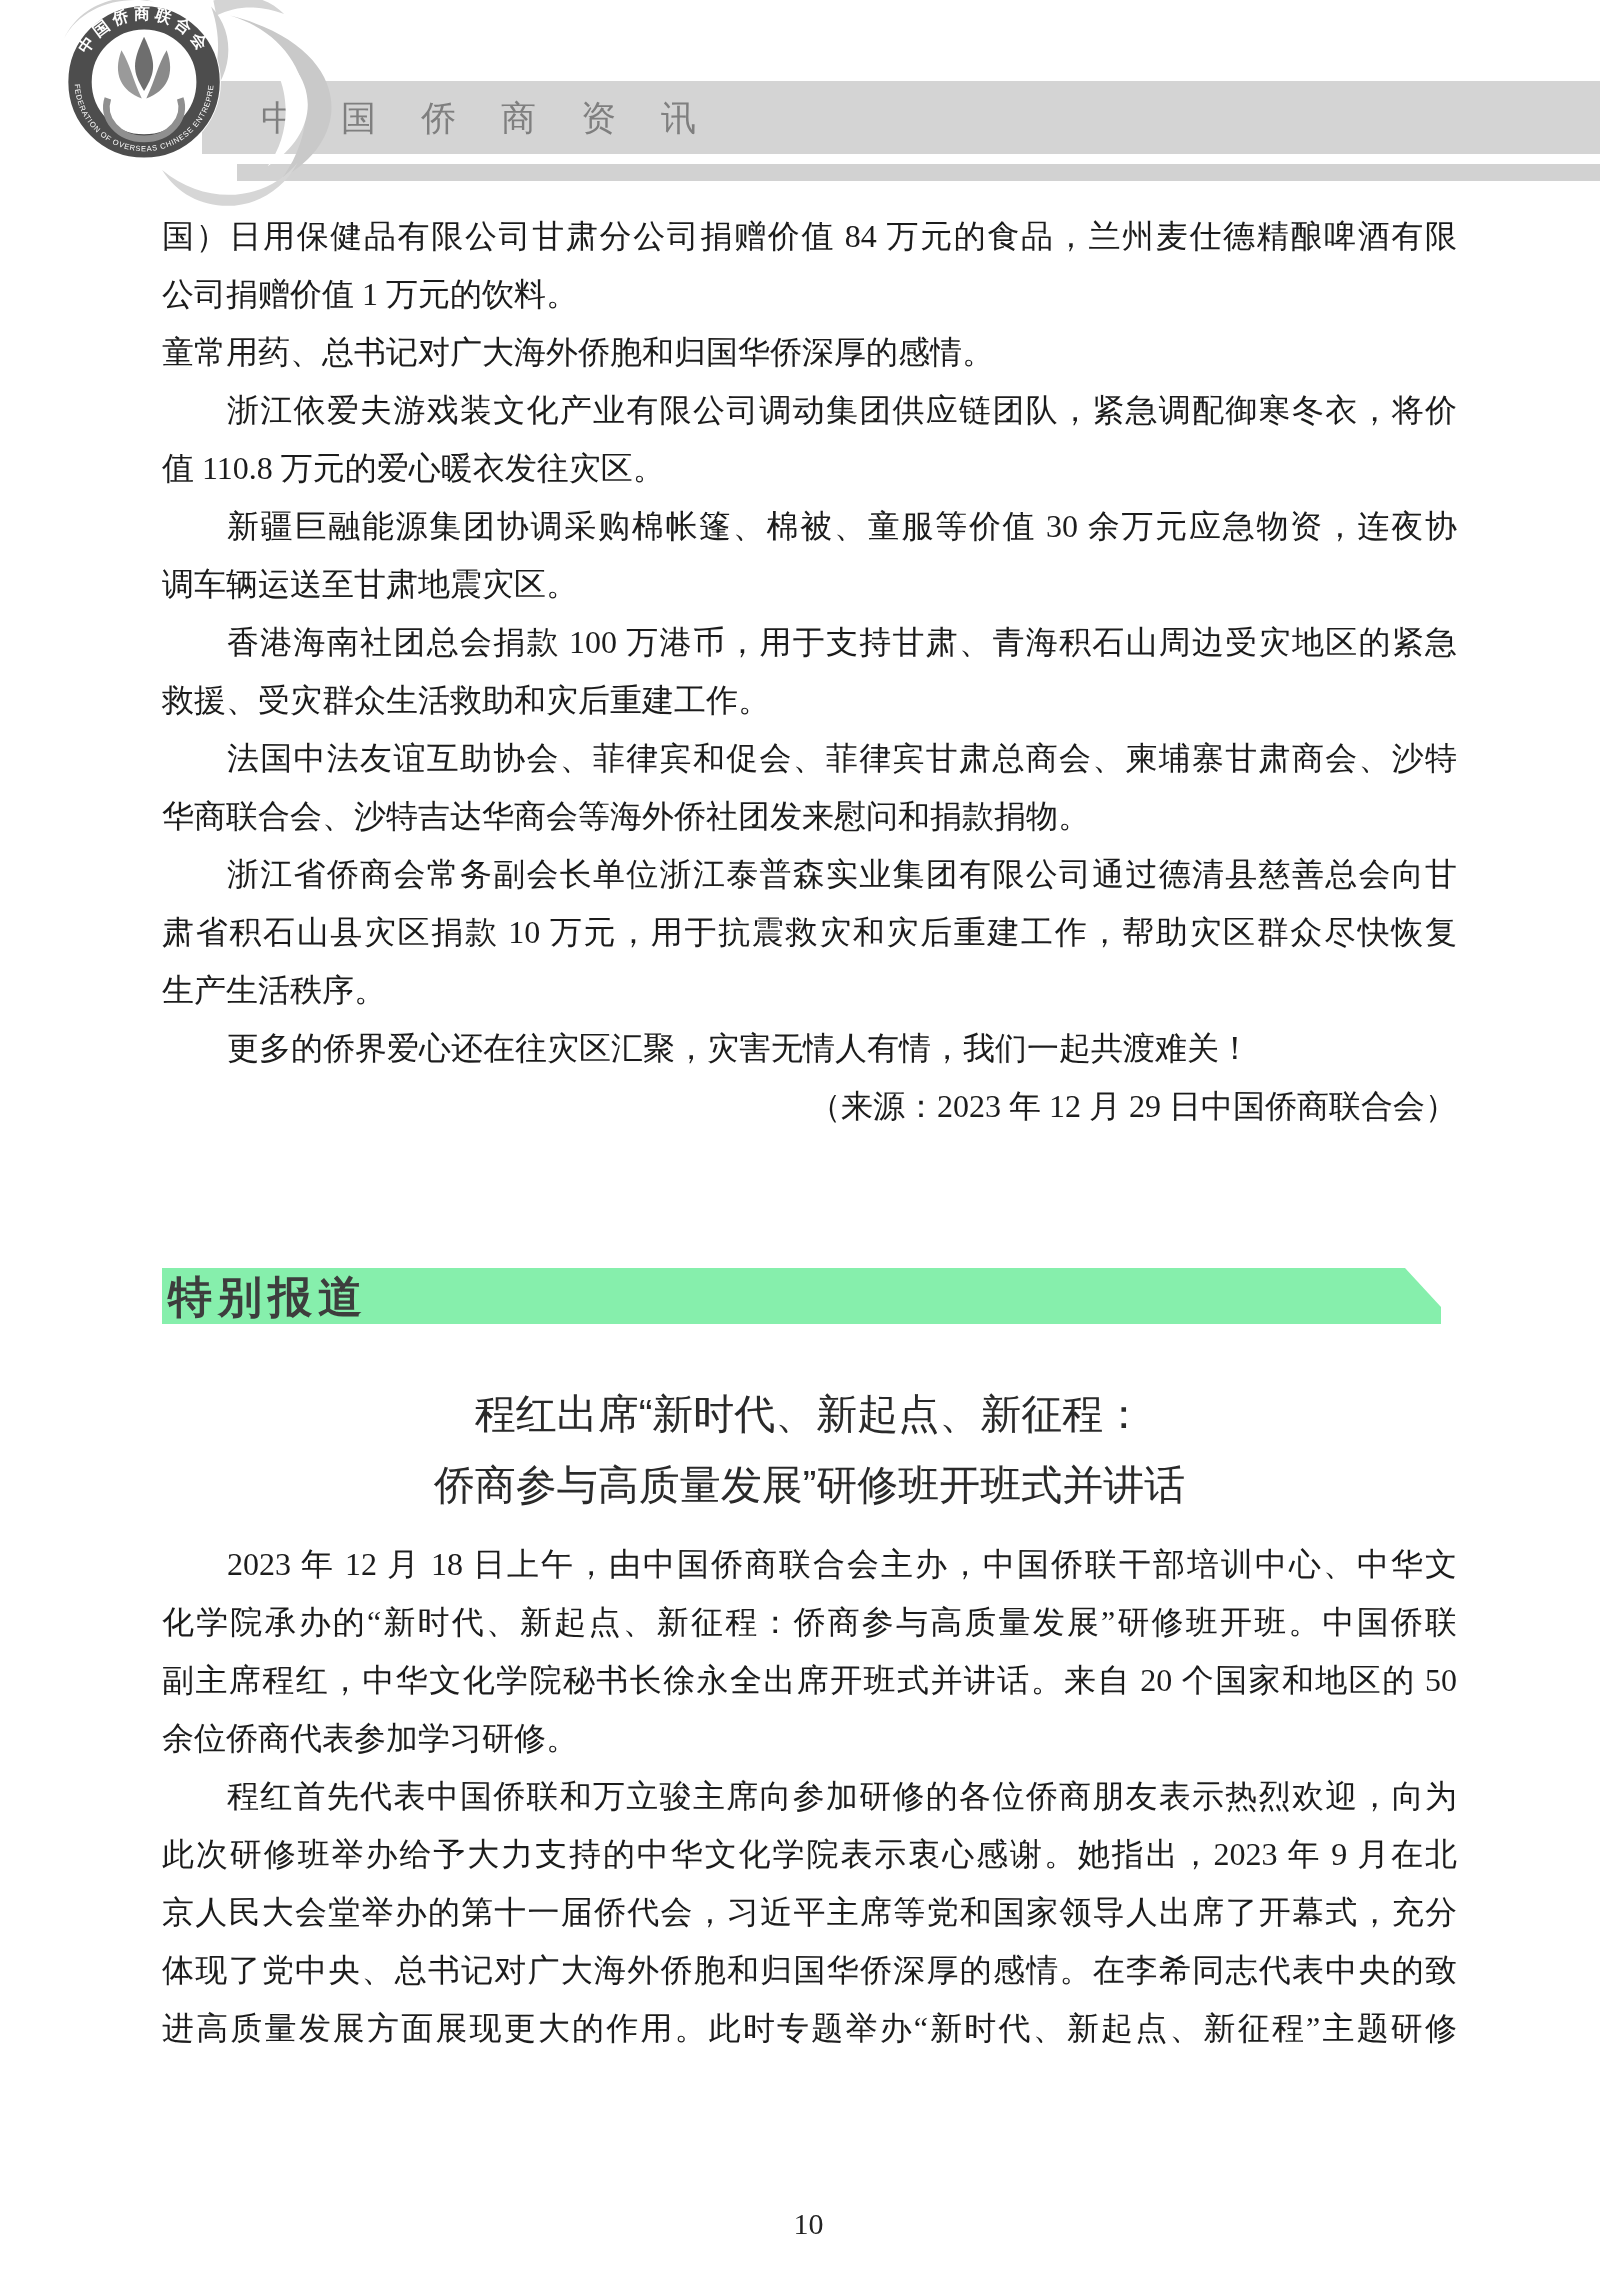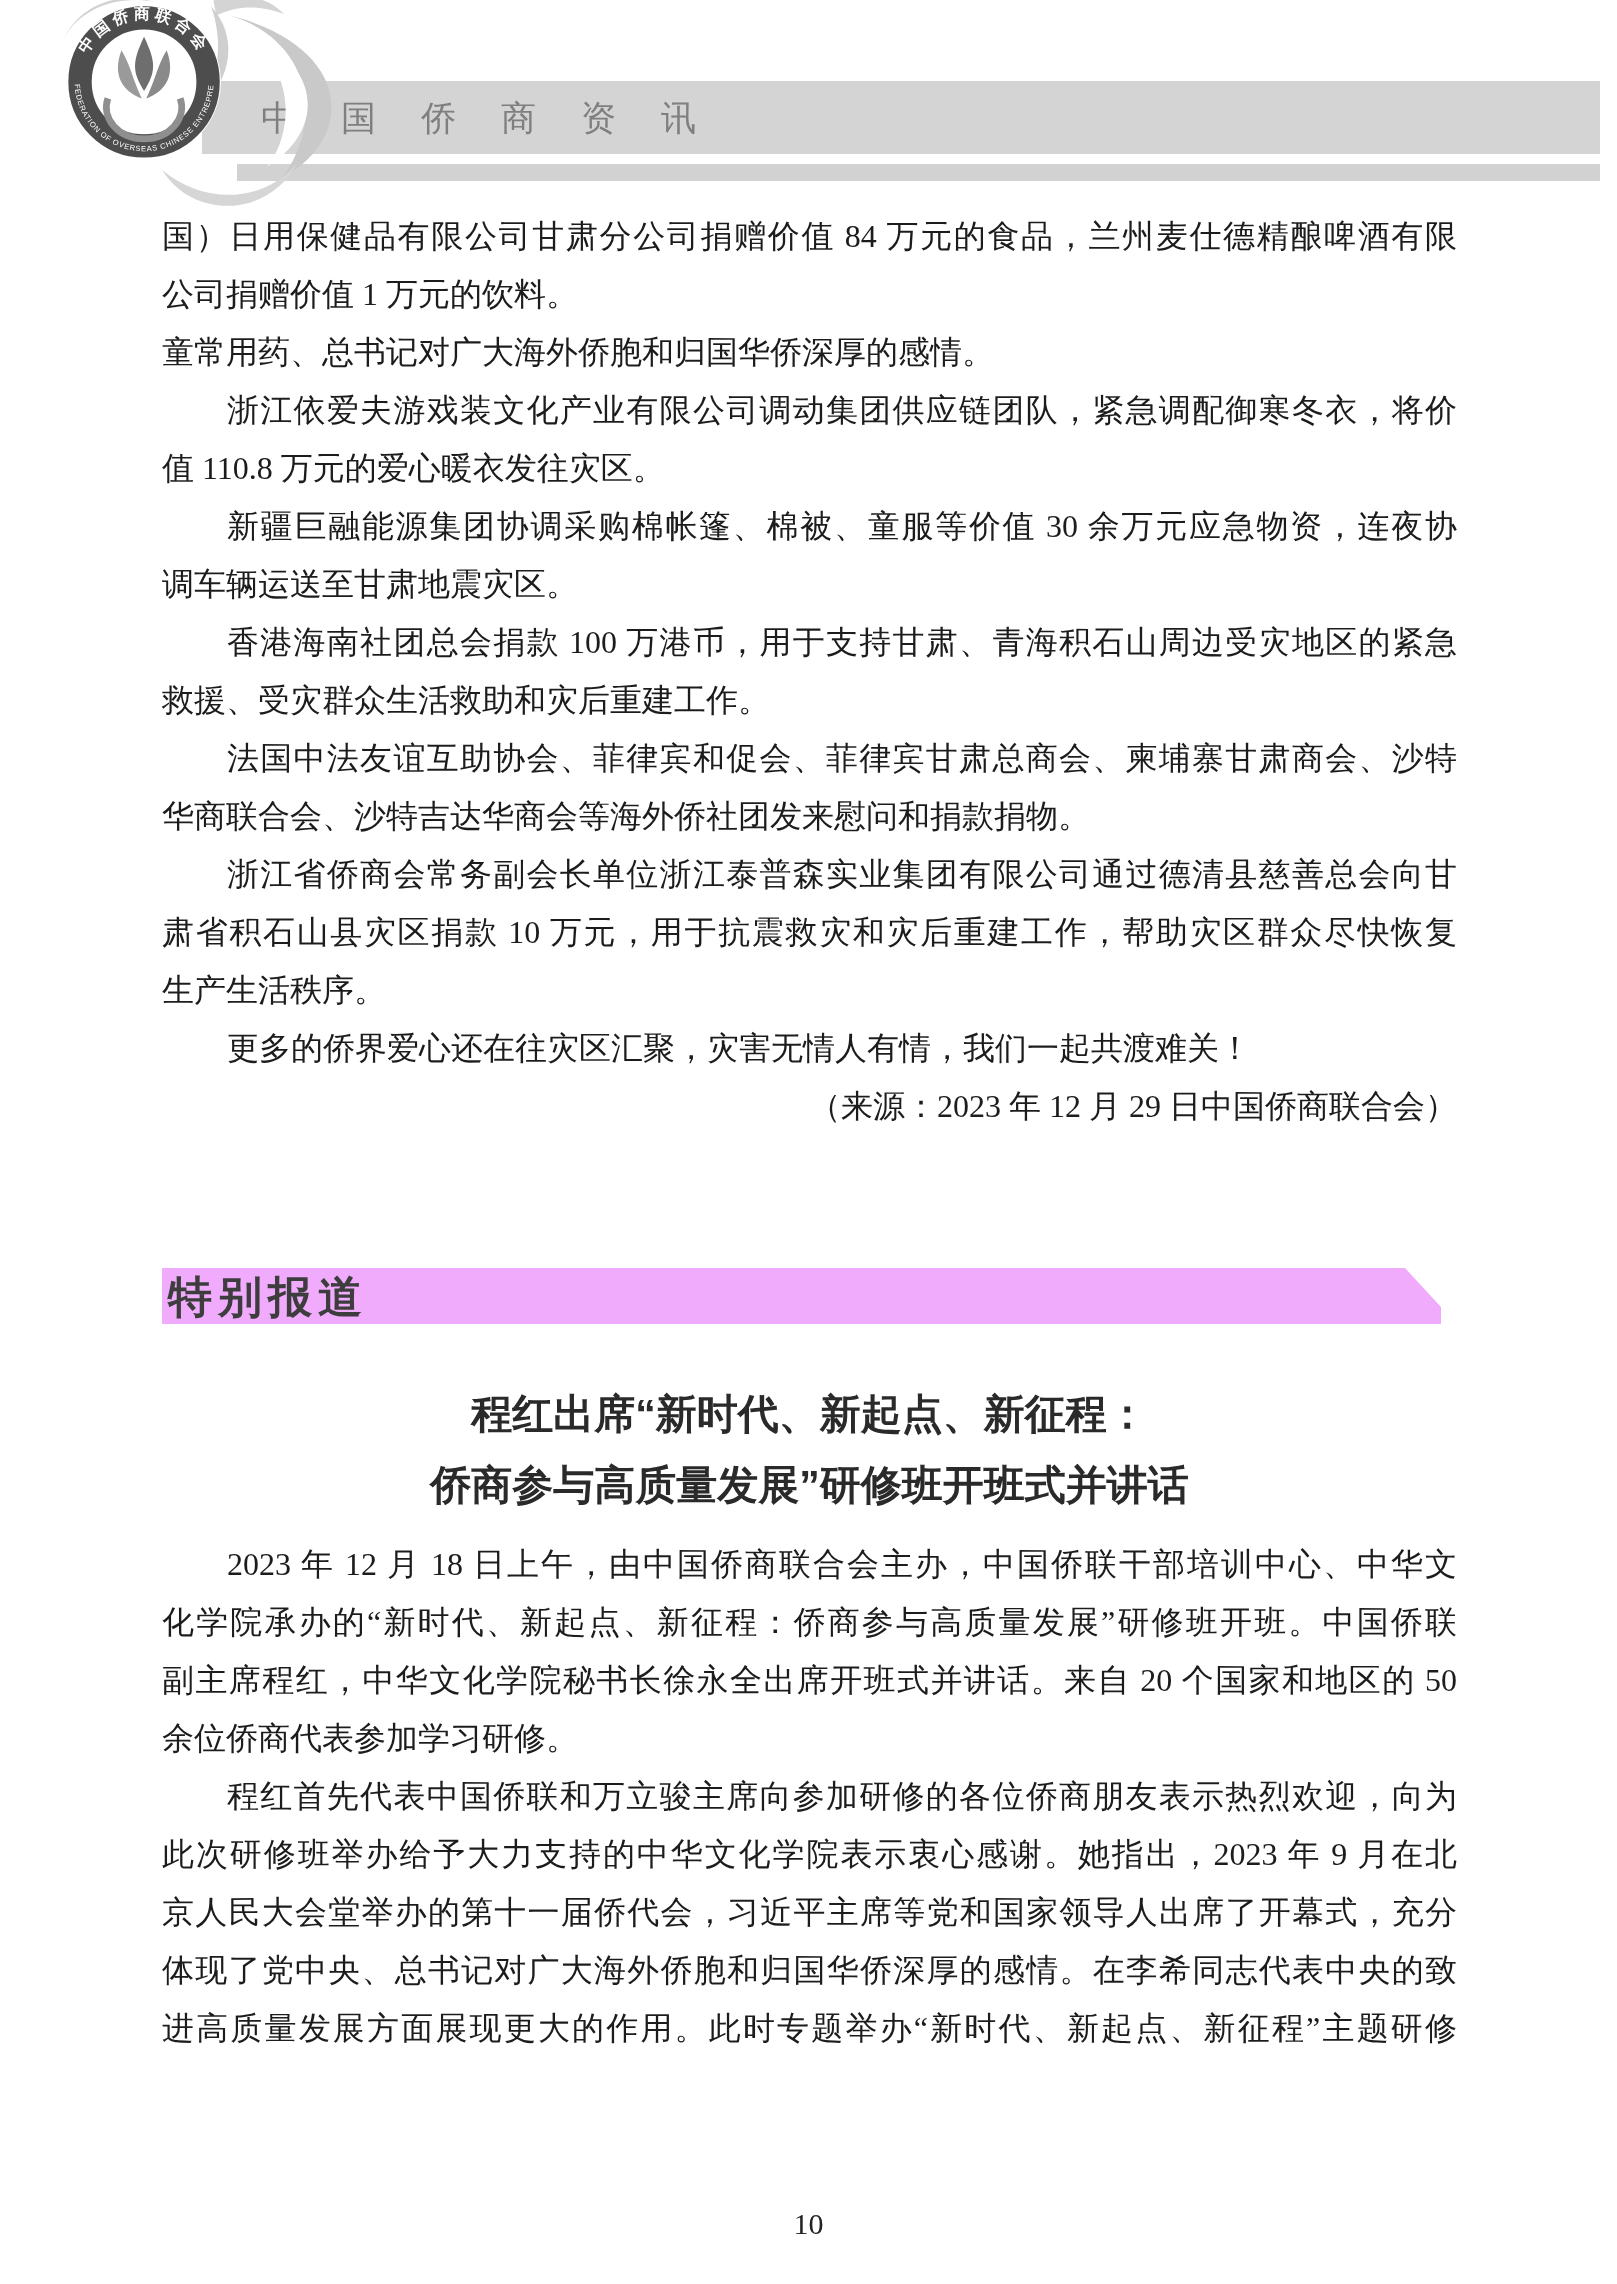--- a/index.html
+++ b/index.html
@@ -40,7 +40,7 @@
   
   .sp-bar{
     position:absolute;left:162px;top:1268px;width:1279px;height:56px;
-    background:#f0abfc;
+    background:#86efac;
     clip-path:polygon(0 0,1243px 0,1279px 39px,1279px 56px,0 56px);
   }
   .sp-label{

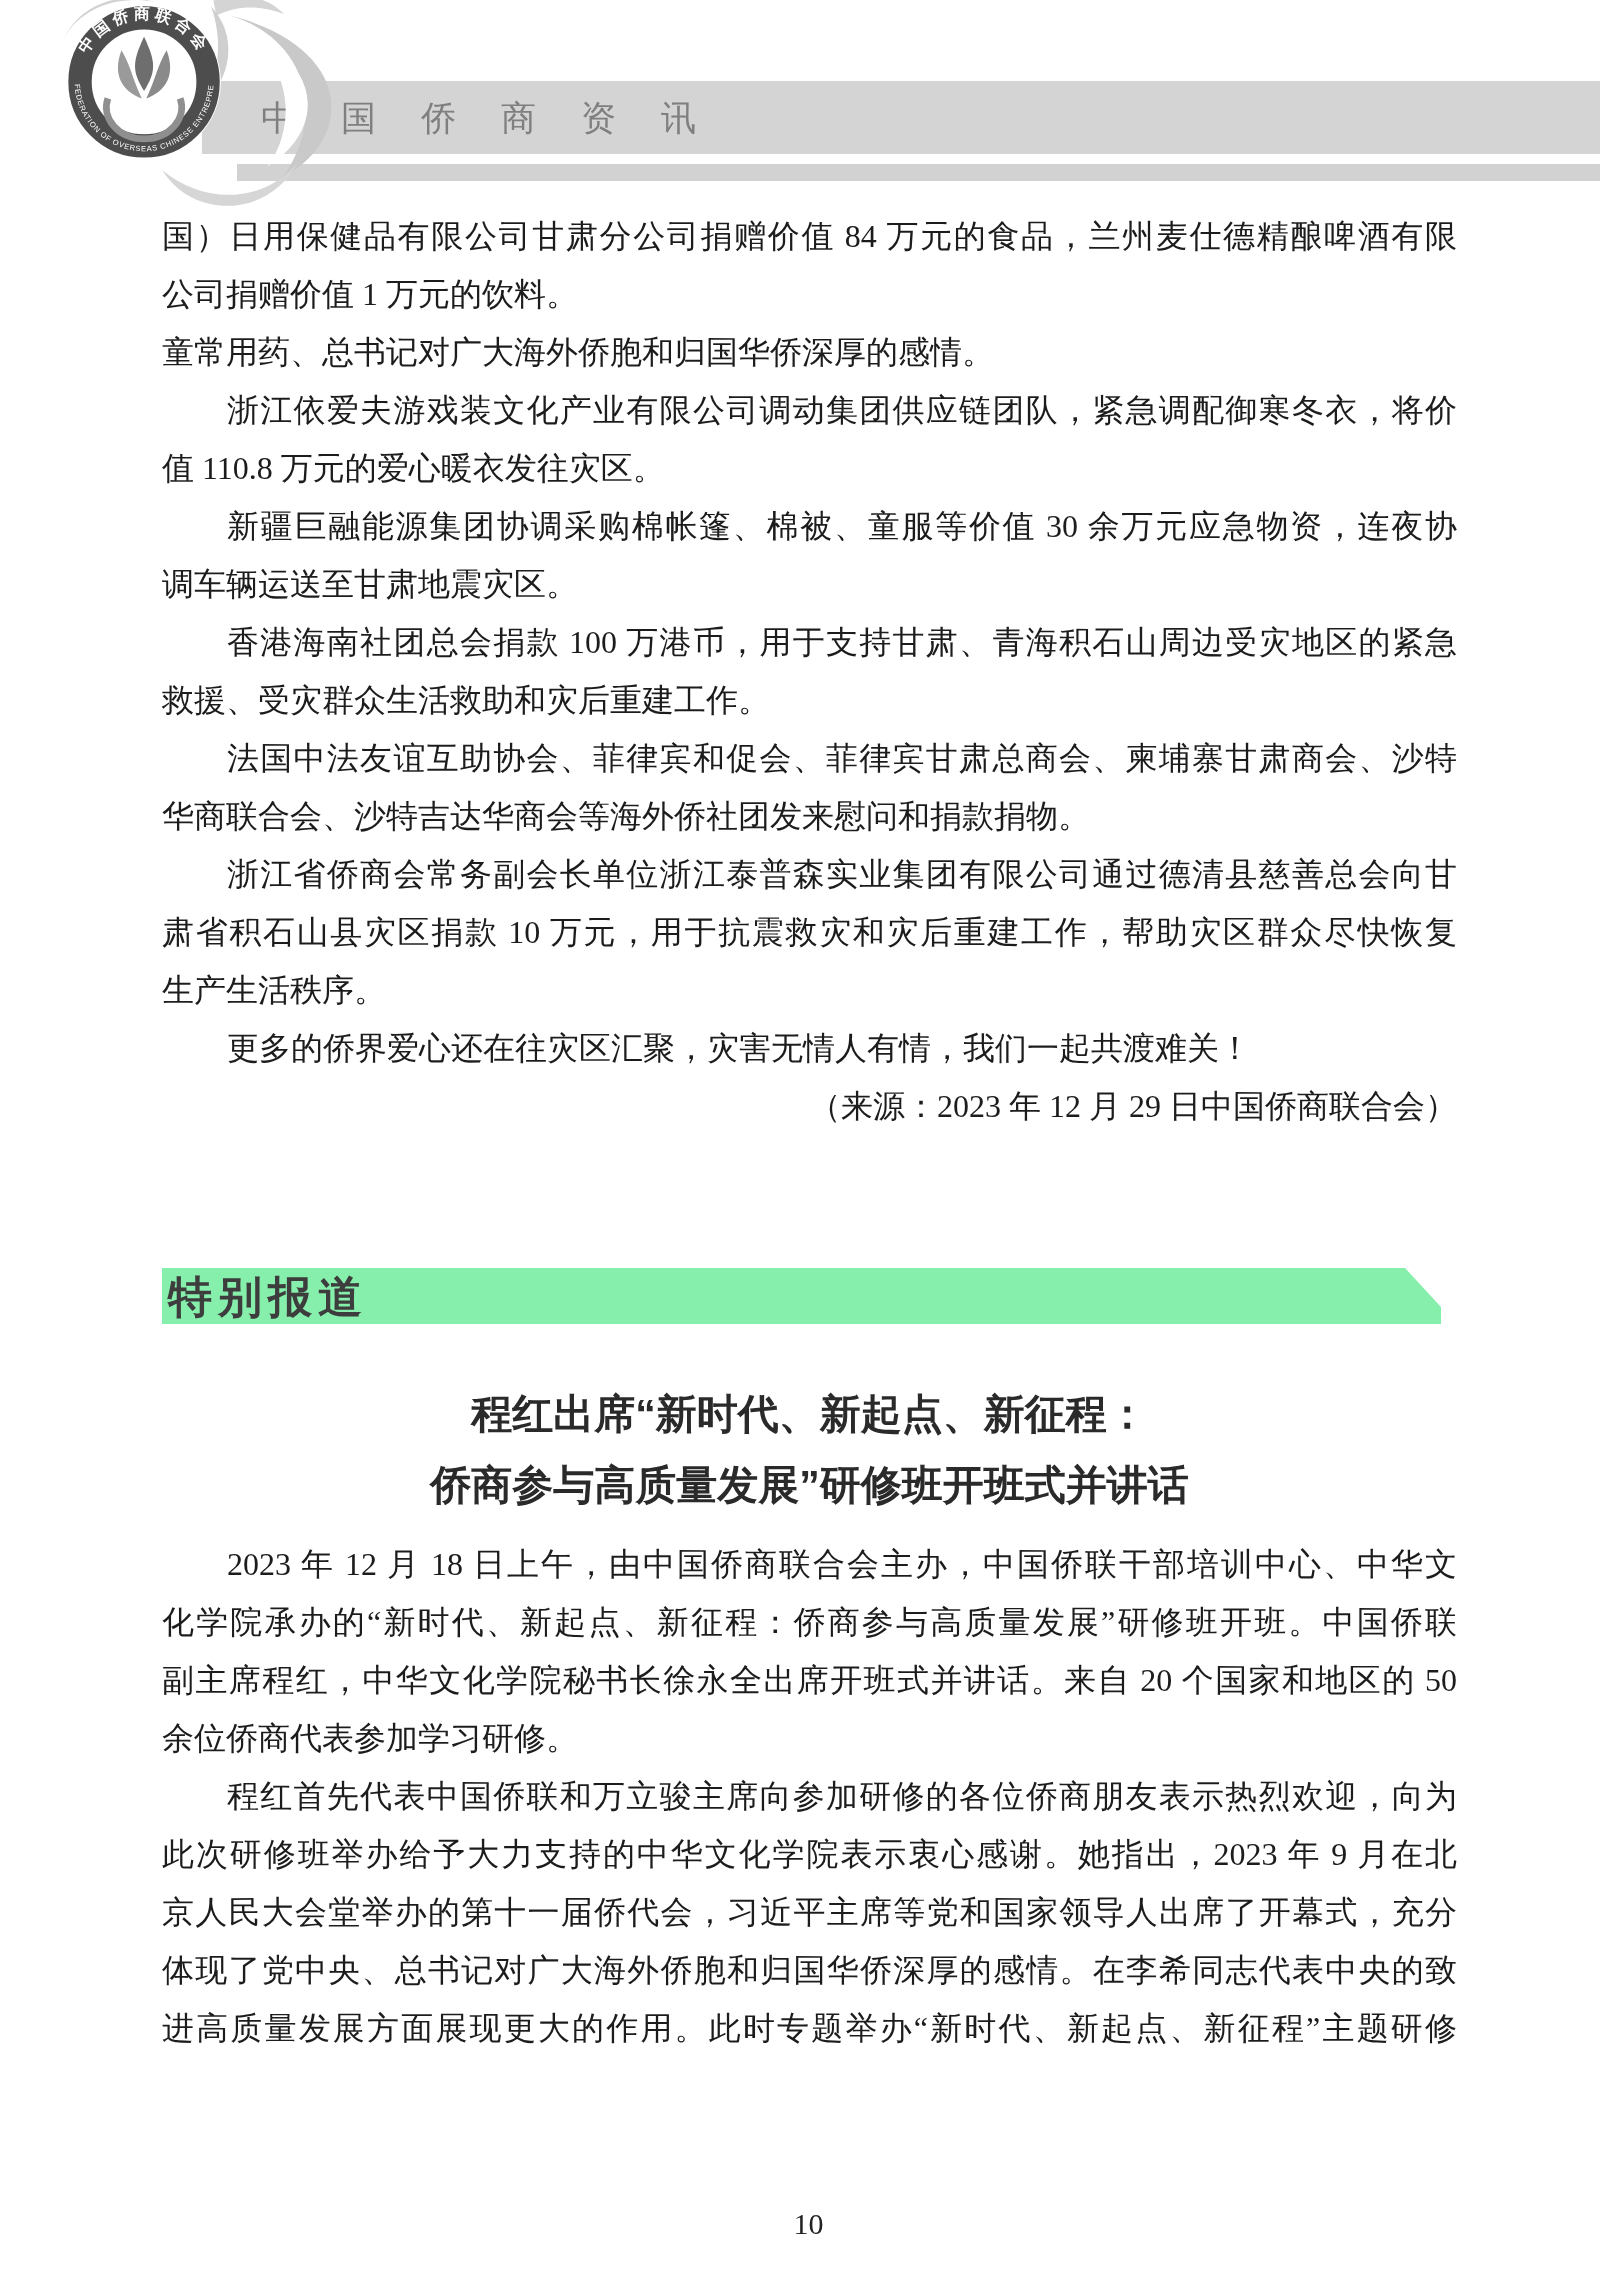--- a/index.html
+++ b/index.html
@@ -51,7 +51,7 @@
   
   #title-block{top:1379px;}
   .title-ln{
-    height:71px;line-height:71px;font-size:41px;font-weight:700;
+    height:71px;line-height:71px;font-size:41px;font-weight:400;
     color:#2a2a2a;text-align:center;
     font-family:"Liberation Sans","DejaVu Sans",sans-serif;
   }

